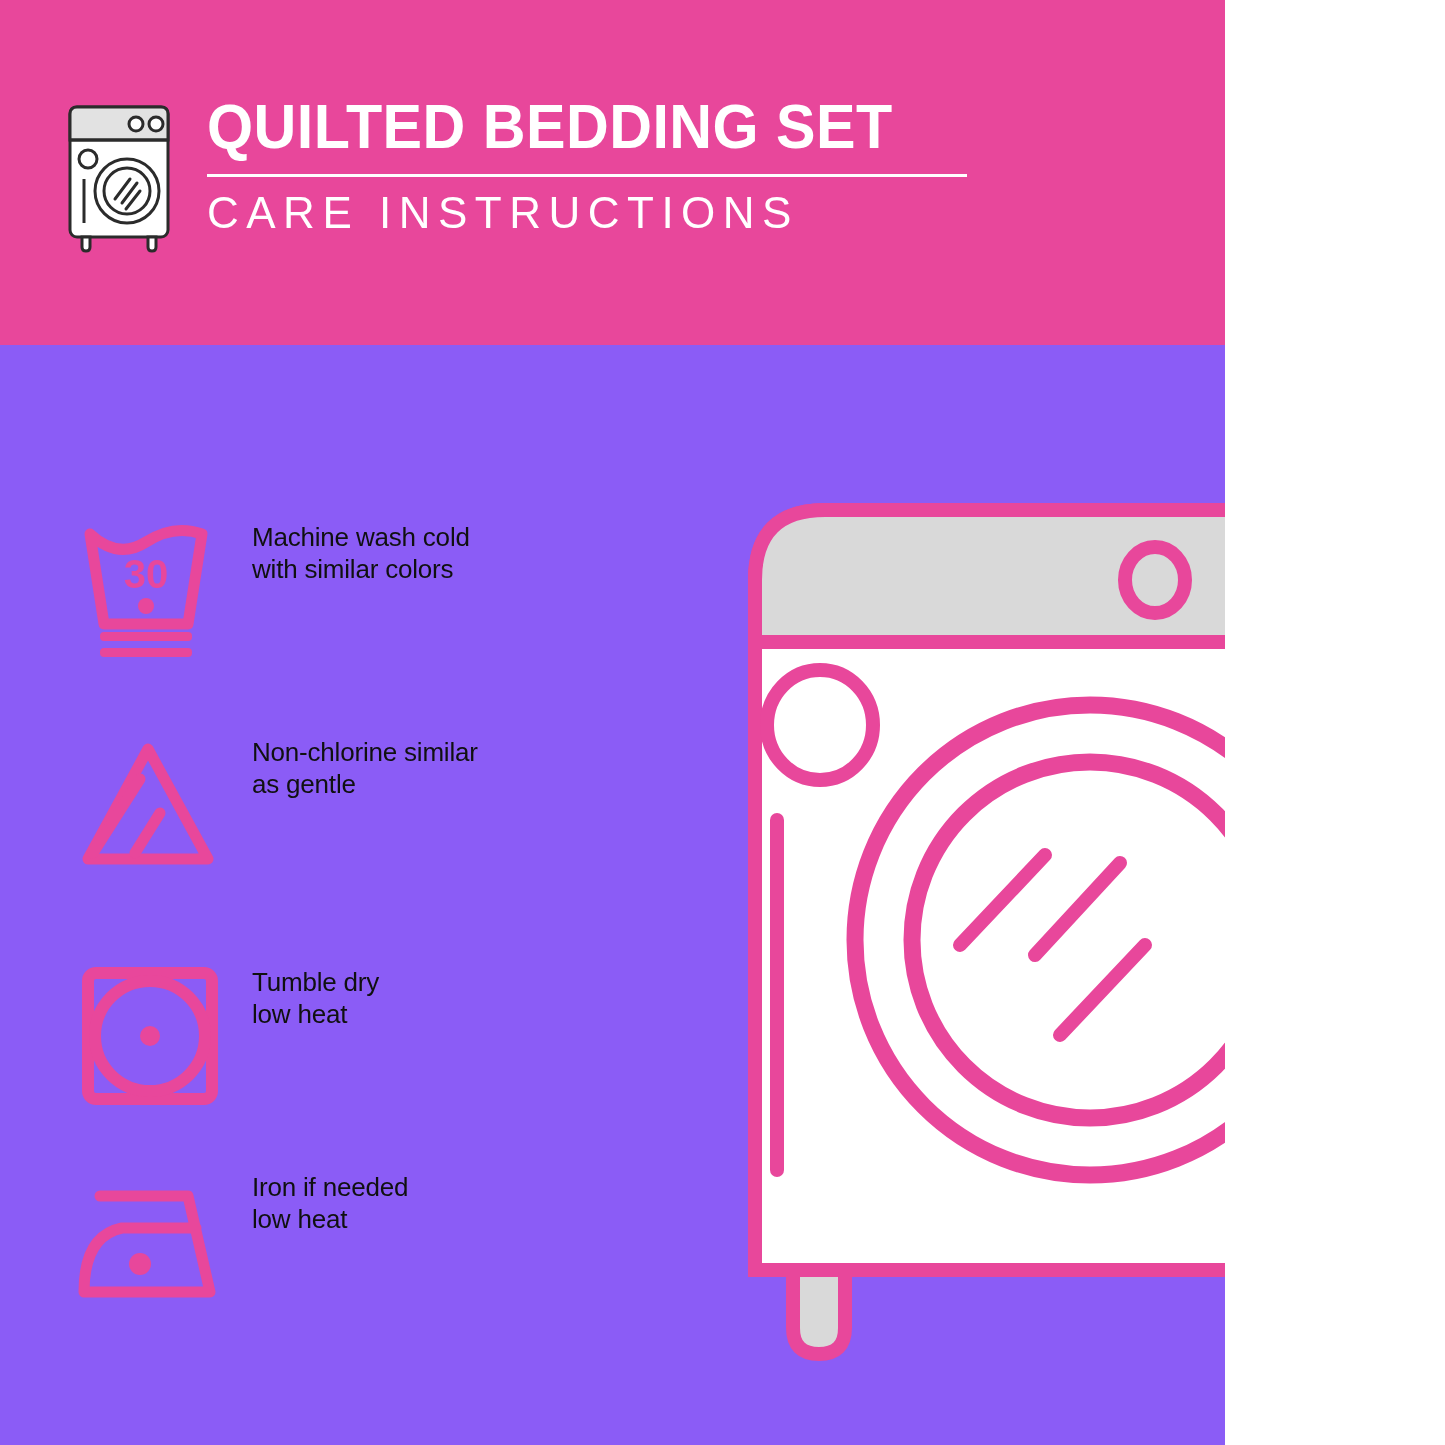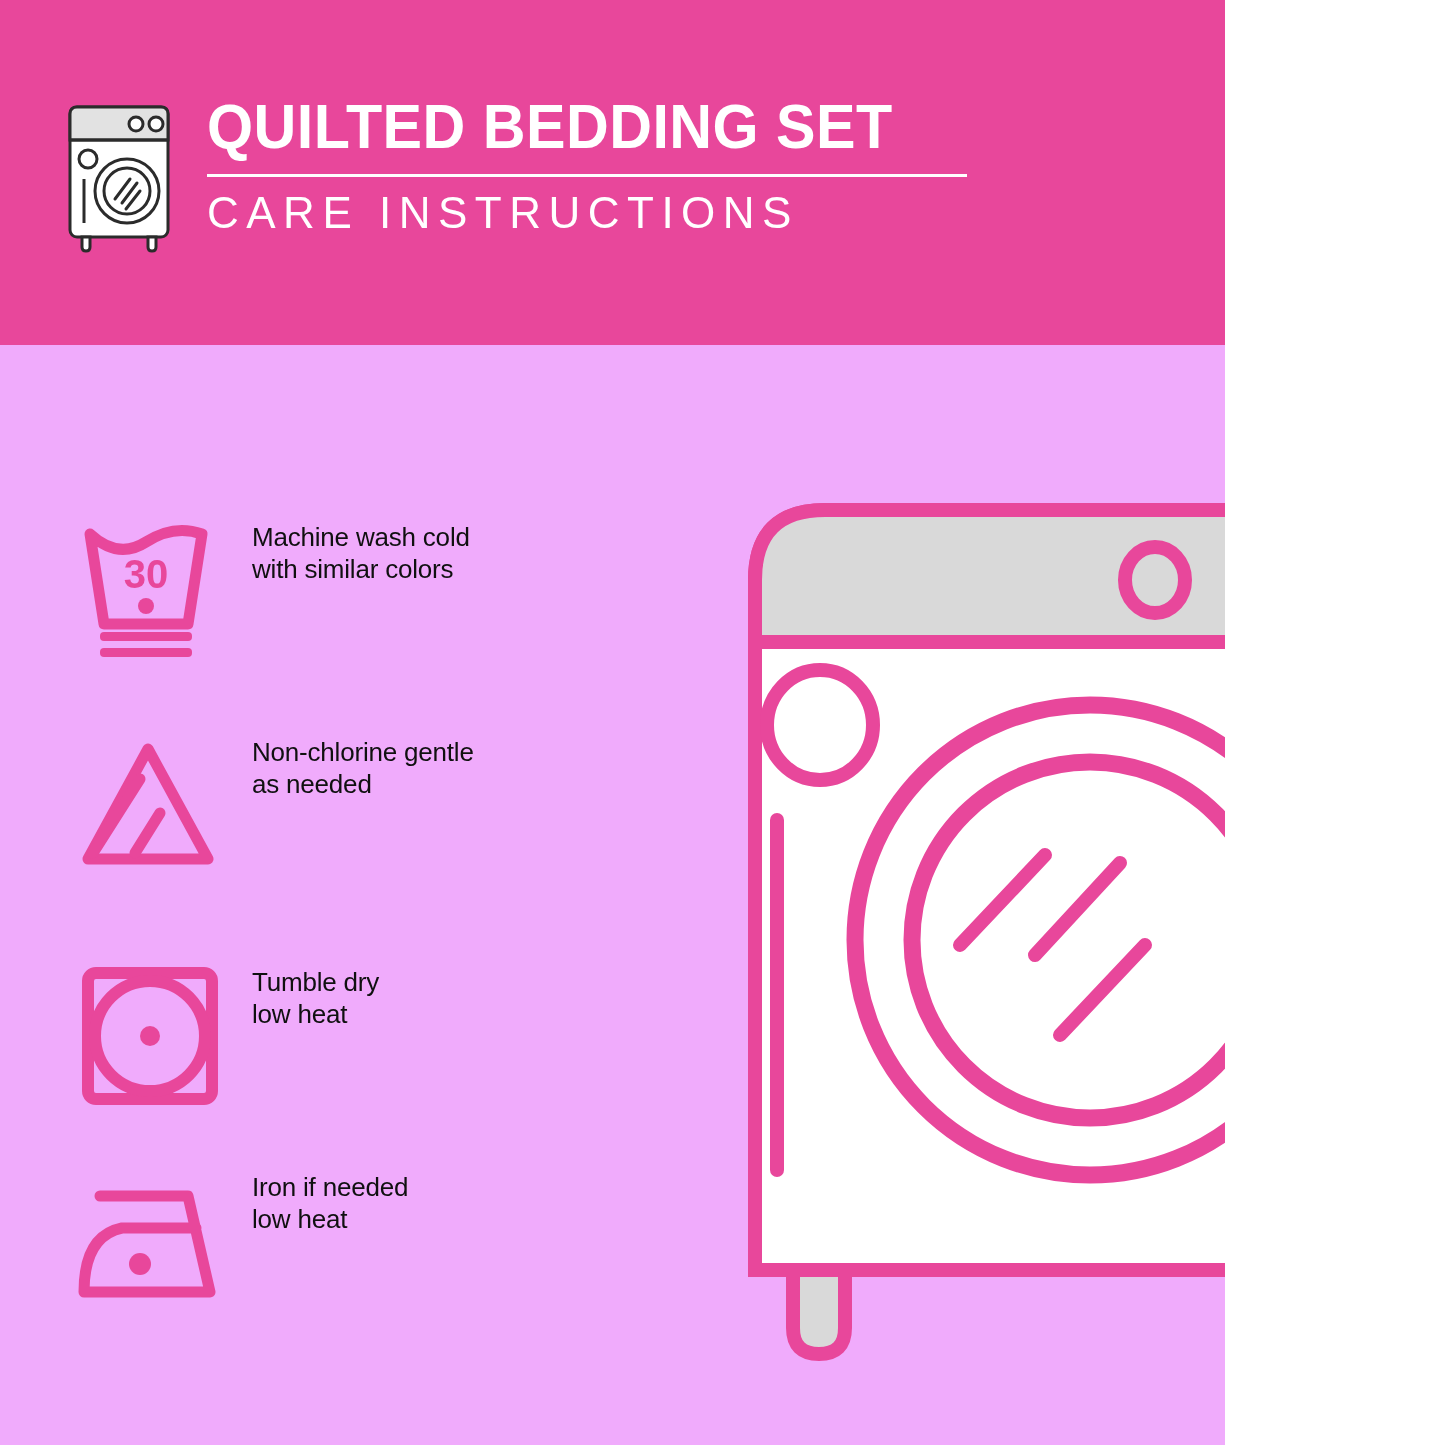--- a/index.html
+++ b/index.html
@@ -14,7 +14,7 @@
     position: relative;
     width: 1225px;
     height: 1445px;
-    background: #f0abfc;
+    background: #8b5cf6;
     overflow: hidden;
   }
 

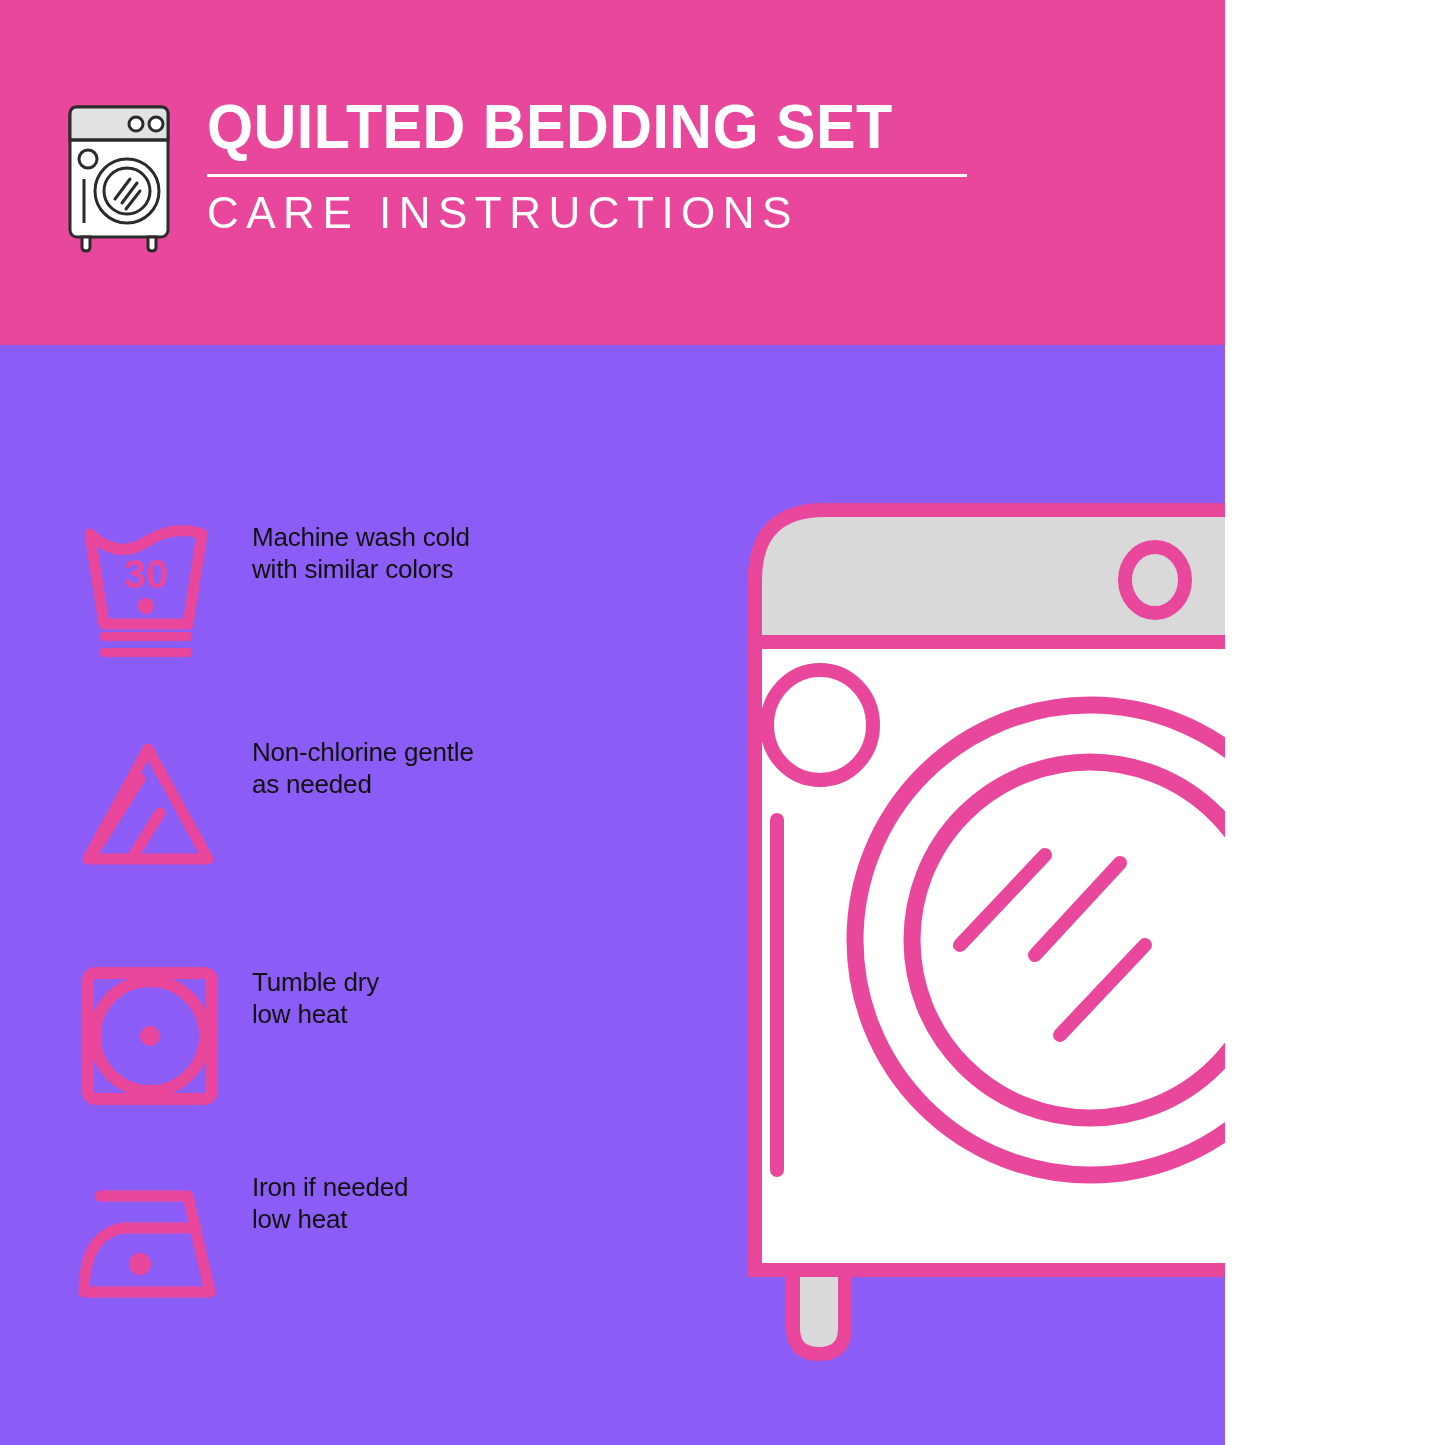--- a/index.html
+++ b/index.html
@@ -184,7 +184,7 @@
         </g>
       </svg>
       <div class="care-text">
-        <span class="line">Non-chlorine gentle</span>
+        <span class="line">Non-chlorine similar</span>
         <span class="line">as needed</span>
       </div>
     </div>

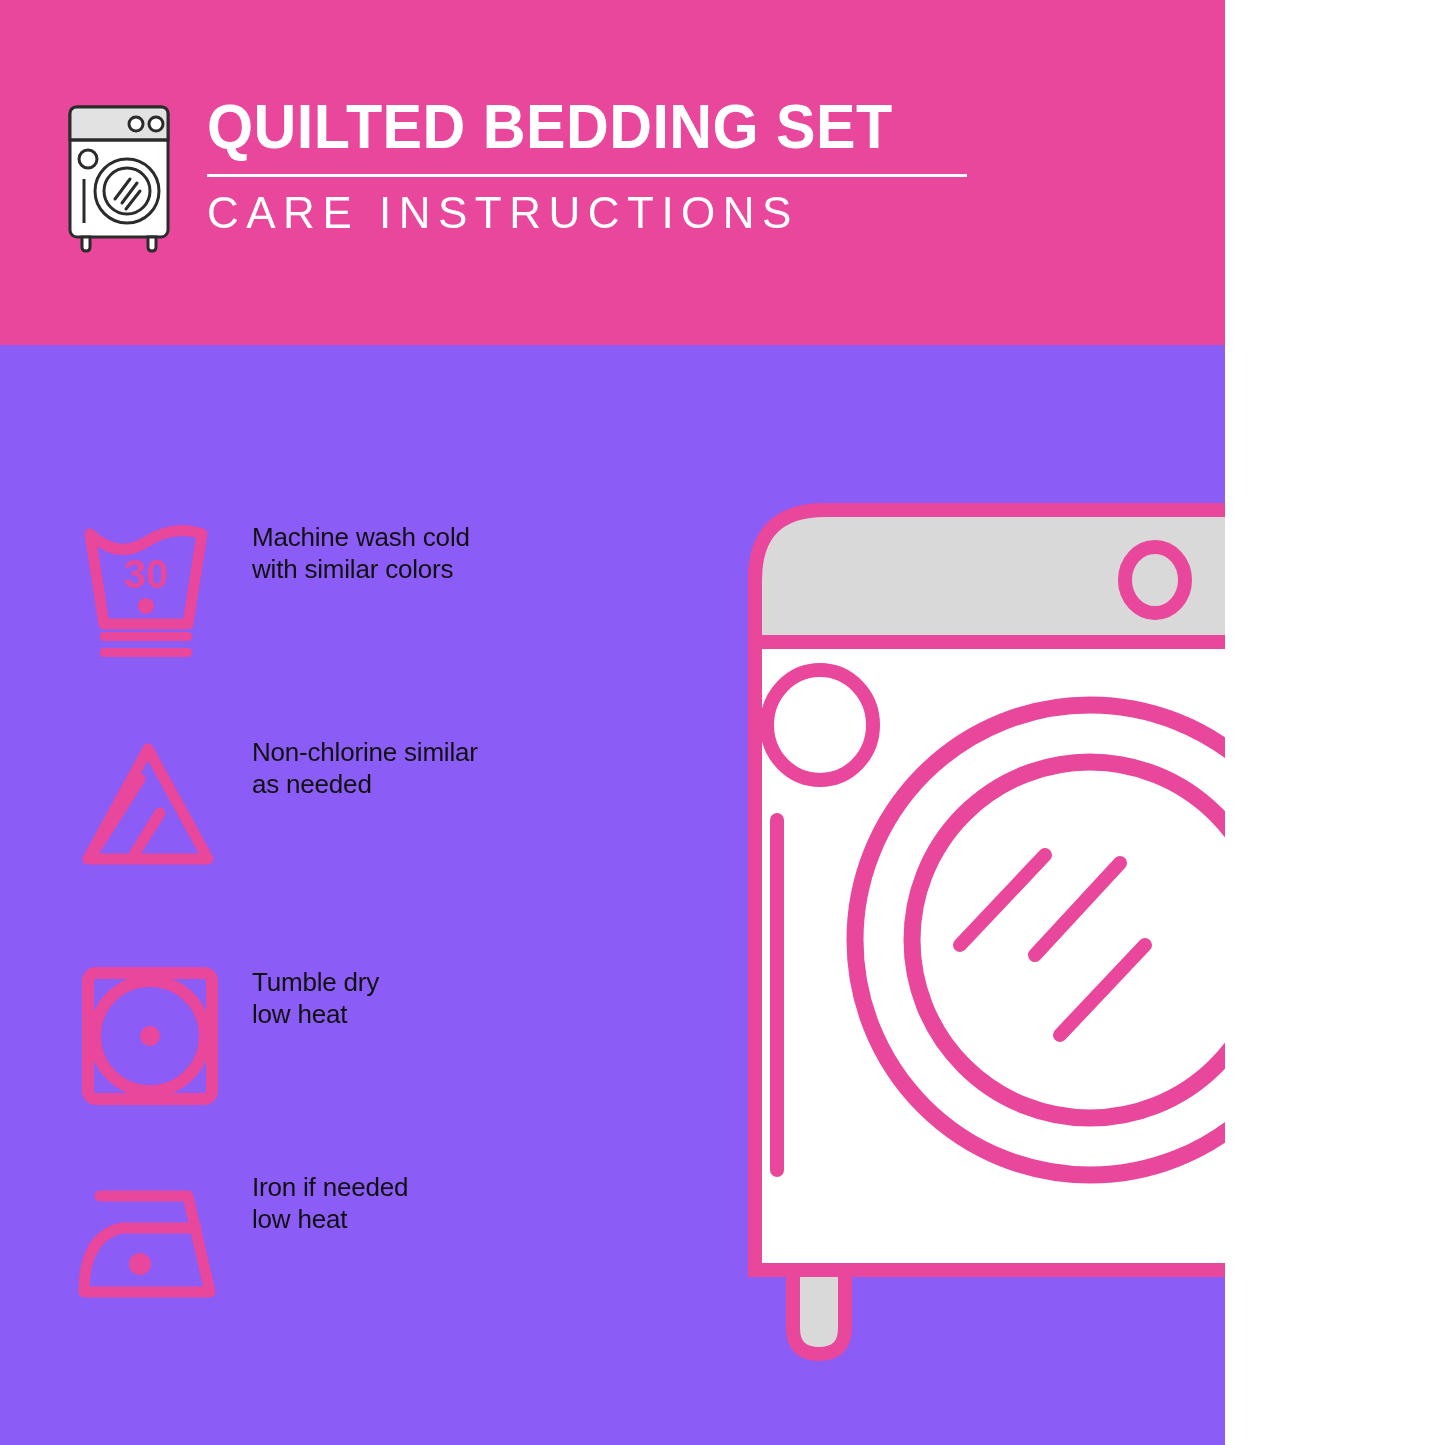--- a/index.html
+++ b/index.html
@@ -185,7 +185,7 @@
       </svg>
       <div class="care-text">
         <span class="line">Non-chlorine similar</span>
-        <span class="line">as needed</span>
+        <span class="line">as gentle</span>
       </div>
     </div>
 

